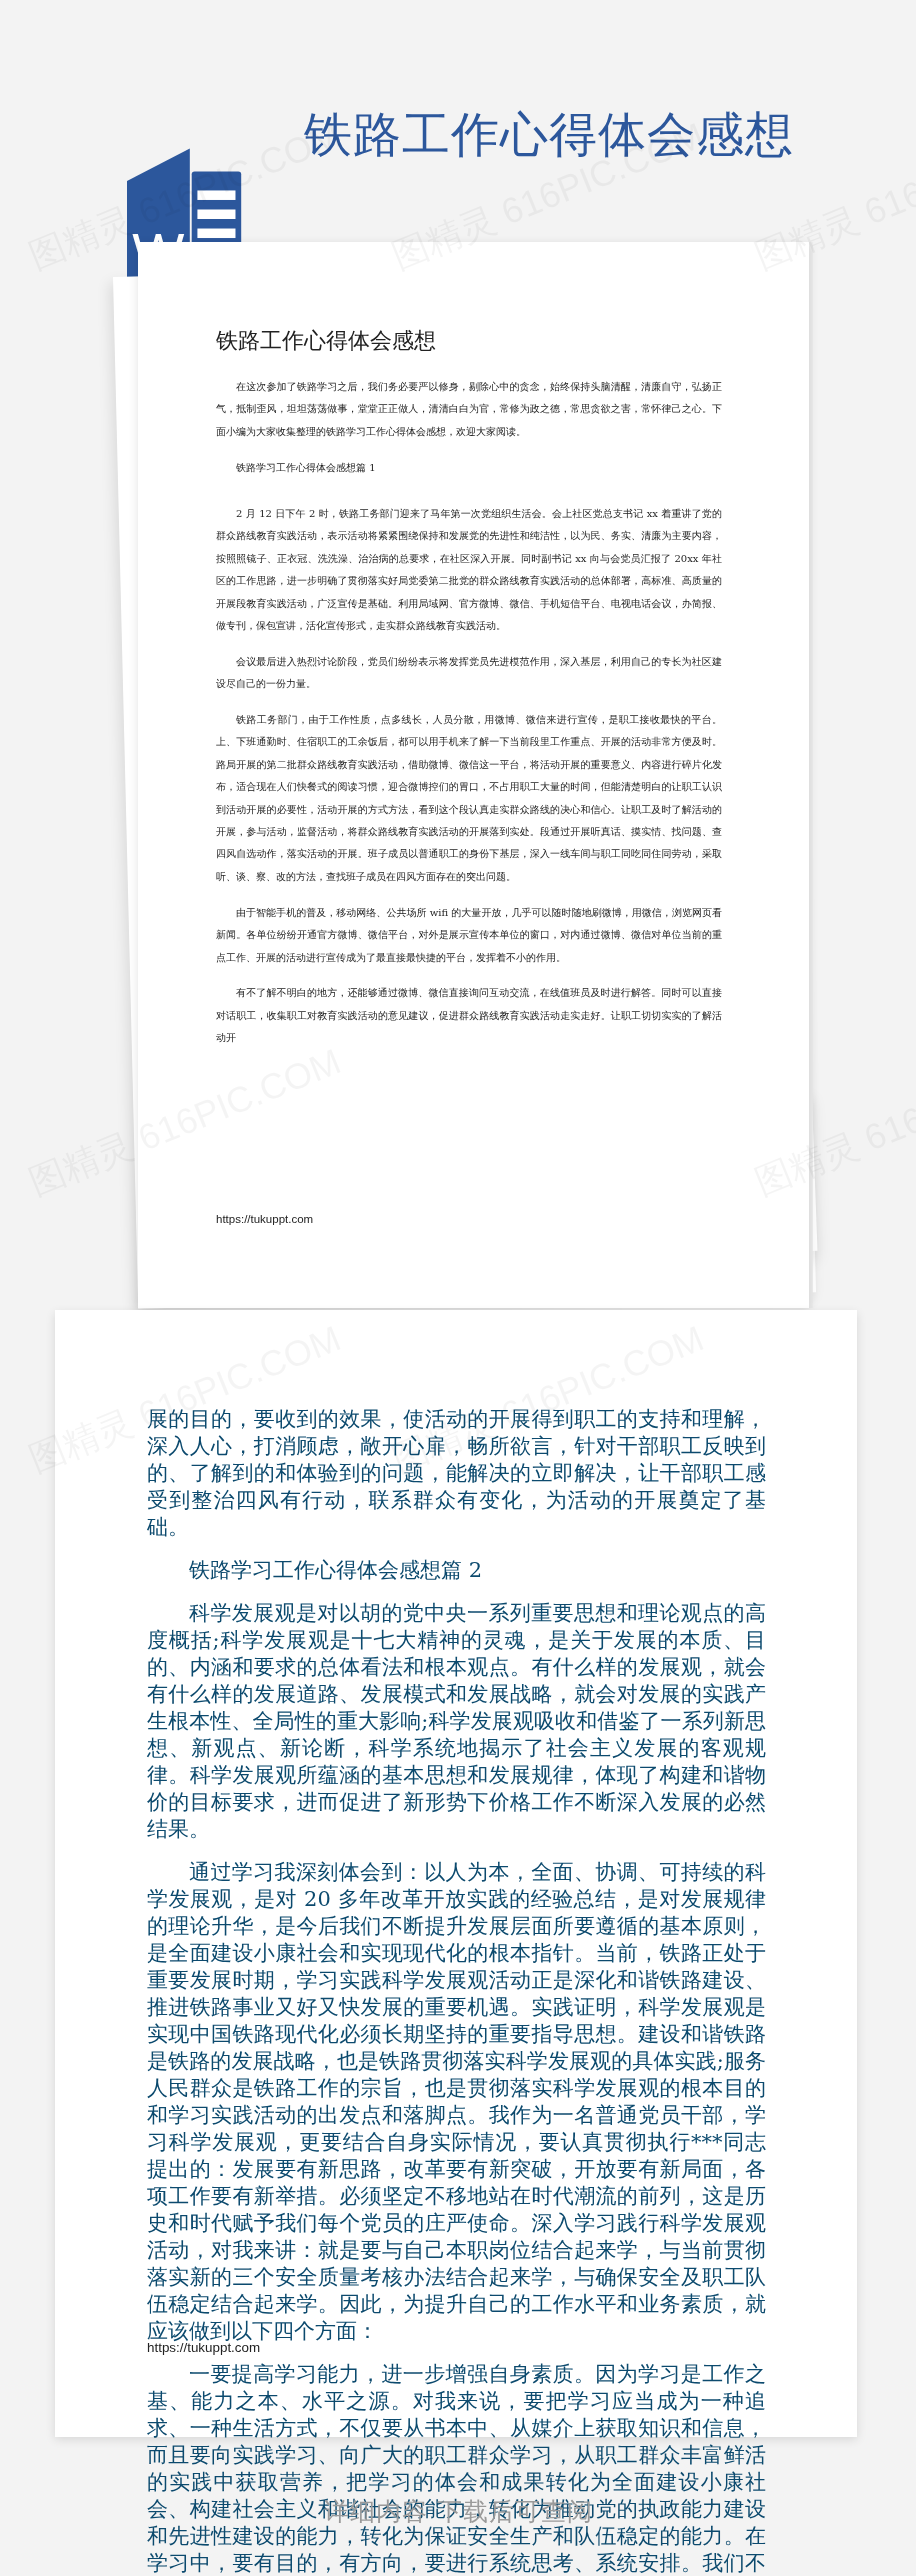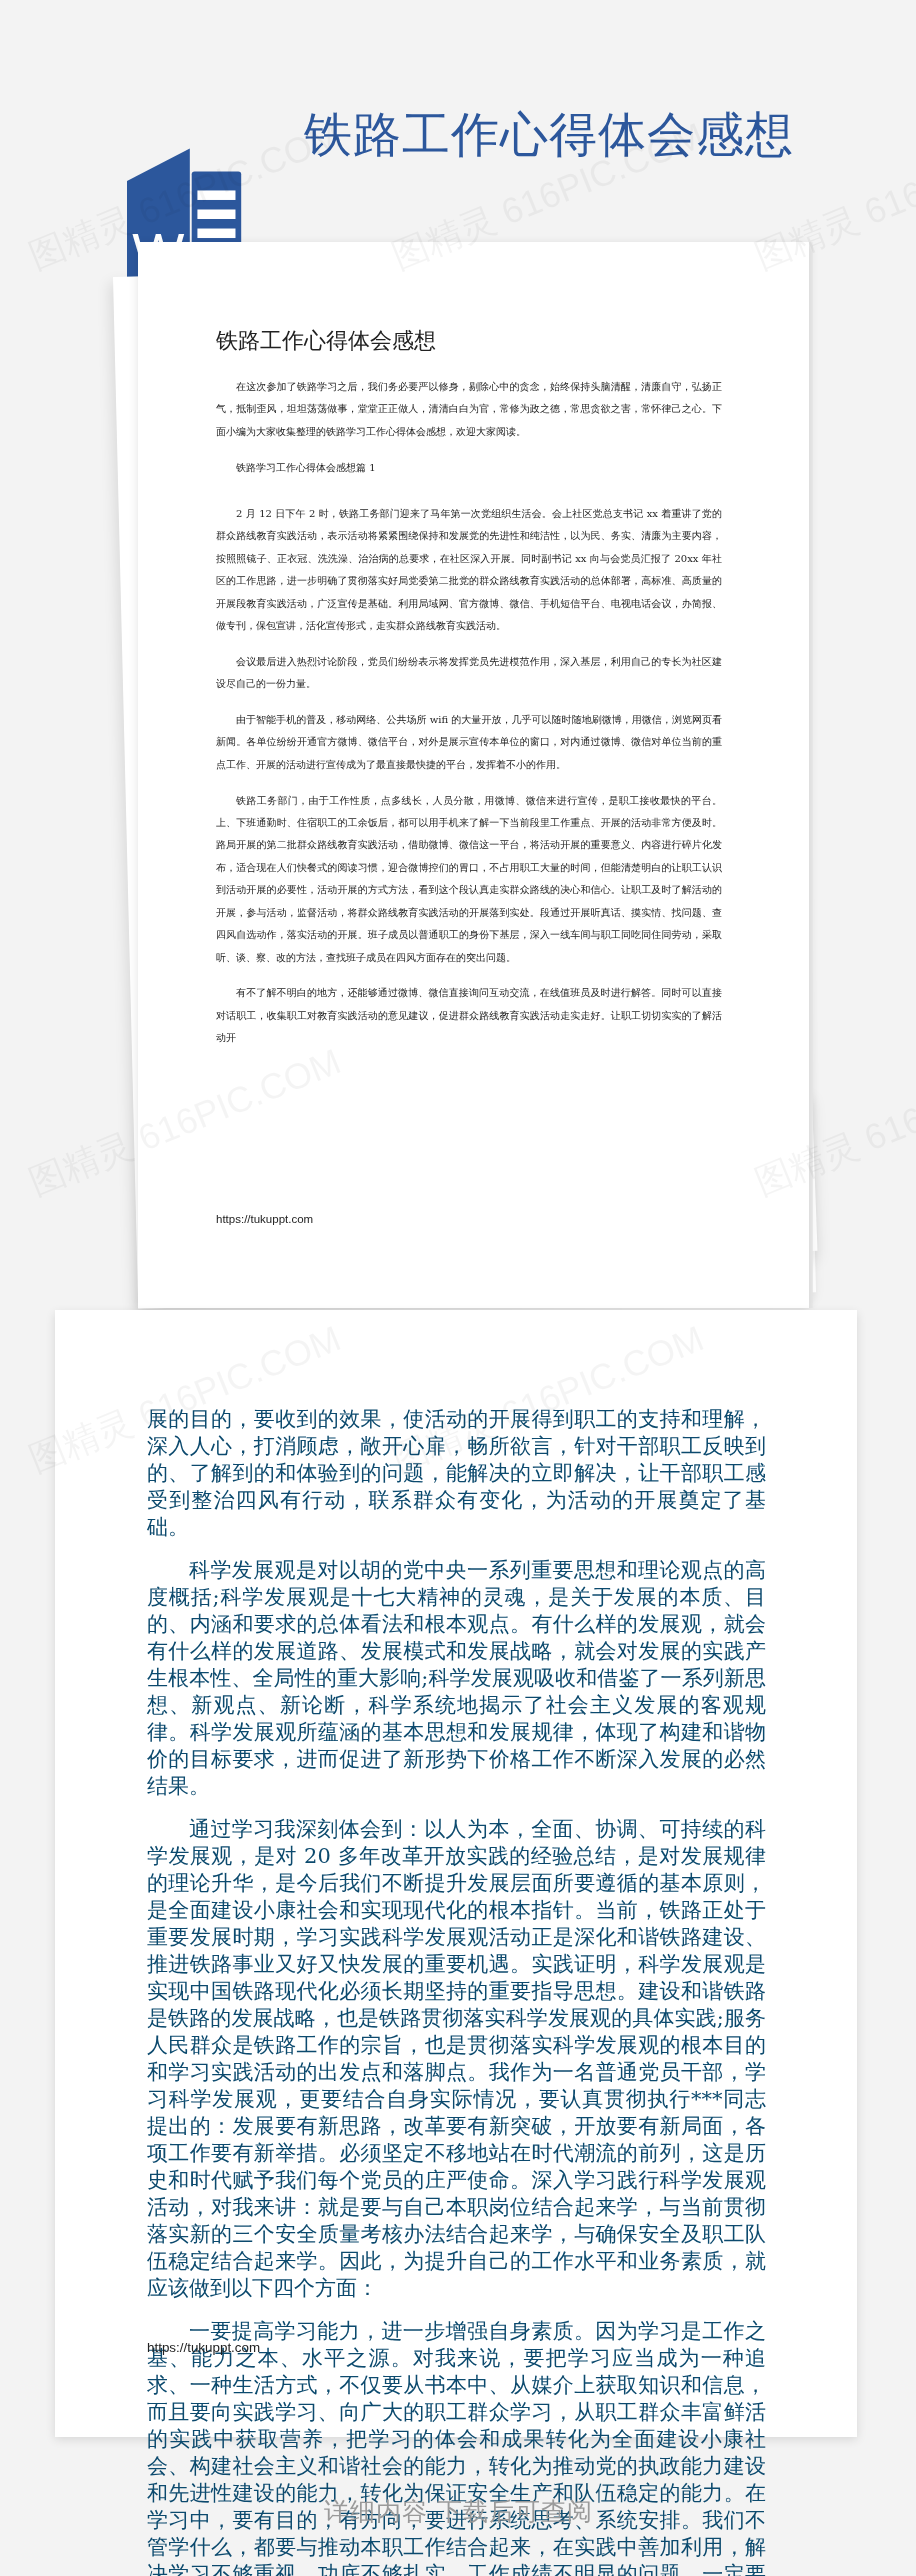--- a/index.html
+++ b/index.html
@@ -119,8 +119,8 @@
     <p class="subhead">铁路学习工作心得体会感想篇 1</p>
     <p>2 月 12 日下午 2 时，铁路工务部门迎来了马年第一次党组织生活会。会上社区党总支书记 xx 着重讲了党的群众路线教育实践活动，表示活动将紧紧围绕保持和发展党的先进性和纯洁性，以为民、务实、清廉为主要内容，按照照镜子、正衣冠、洗洗澡、治治病的总要求，在社区深入开展。同时副书记 xx 向与会党员汇报了 20xx 年社区的工作思路，进一步明确了贯彻落实好局党委第二批党的群众路线教育实践活动的总体部署，高标准、高质量的开展段教育实践活动，广泛宣传是基础。利用局域网、官方微博、微信、手机短信平台、电视电话会议，办简报、做专刊，保包宣讲，活化宣传形式，走实群众路线教育实践活动。</p>
     <p>会议最后进入热烈讨论阶段，党员们纷纷表示将发挥党员先进模范作用，深入基层，利用自己的专长为社区建设尽自己的一份力量。</p>
+    <p>铁路工务部门，由于工作性质，点多线长，人员分散，用微博、微信来进行宣传，是职工接收最快的平台。上、下班通勤时、住宿职工的工余饭后，都可以用手机来了解一下当前段里工作重点、开展的活动非常方便及时。路局开展的第二批群众路线教育实践活动，借助微博、微信这一平台，将活动开展的重要意义、内容进行碎片化发布，适合现在人们快餐式的阅读习惯，迎合微博控们的胃口，不占用职工大量的时间，但能清楚明白的让职工认识到活动开展的必要性，活动开展的方式方法，看到这个段认真走实群众路线的决心和信心。让职工及时了解活动的开展，参与活动，监督活动，将群众路线教育实践活动的开展落到实处。段通过开展听真话、摸实情、找问题、查四风自选动作，落实活动的开展。班子成员以普通职工的身份下基层，深入一线车间与职工同吃同住同劳动，采取听、谈、察、改的方法，查找班子成员在四风方面存在的突出问题。</p>
     <p>由于智能手机的普及，移动网络、公共场所 wifi 的大量开放，几乎可以随时随地刷微博，用微信，浏览网页看新闻。各单位纷纷开通官方微博、微信平台，对外是展示宣传本单位的窗口，对内通过微博、微信对单位当前的重点工作、开展的活动进行宣传成为了最直接最快捷的平台，发挥着不小的作用。</p>
-    <p>铁路工务部门，由于工作性质，点多线长，人员分散，用微博、微信来进行宣传，是职工接收最快的平台。上、下班通勤时、住宿职工的工余饭后，都可以用手机来了解一下当前段里工作重点、开展的活动非常方便及时。路局开展的第二批群众路线教育实践活动，借助微博、微信这一平台，将活动开展的重要意义、内容进行碎片化发布，适合现在人们快餐式的阅读习惯，迎合微博控们的胃口，不占用职工大量的时间，但能清楚明白的让职工认识到活动开展的必要性，活动开展的方式方法，看到这个段认真走实群众路线的决心和信心。让职工及时了解活动的开展，参与活动，监督活动，将群众路线教育实践活动的开展落到实处。段通过开展听真话、摸实情、找问题、查四风自选动作，落实活动的开展。班子成员以普通职工的身份下基层，深入一线车间与职工同吃同住同劳动，采取听、谈、察、改的方法，查找班子成员在四风方面存在的突出问题。</p>
     <p>有不了解不明白的地方，还能够通过微博、微信直接询问互动交流，在线值班员及时进行解答。同时可以直接对话职工，收集职工对教育实践活动的意见建议，促进群众路线教育实践活动走实走好。让职工切切实实的了解活动开</p>
   </div>
   <div class="footer-url">https://tukuppt.com</div>

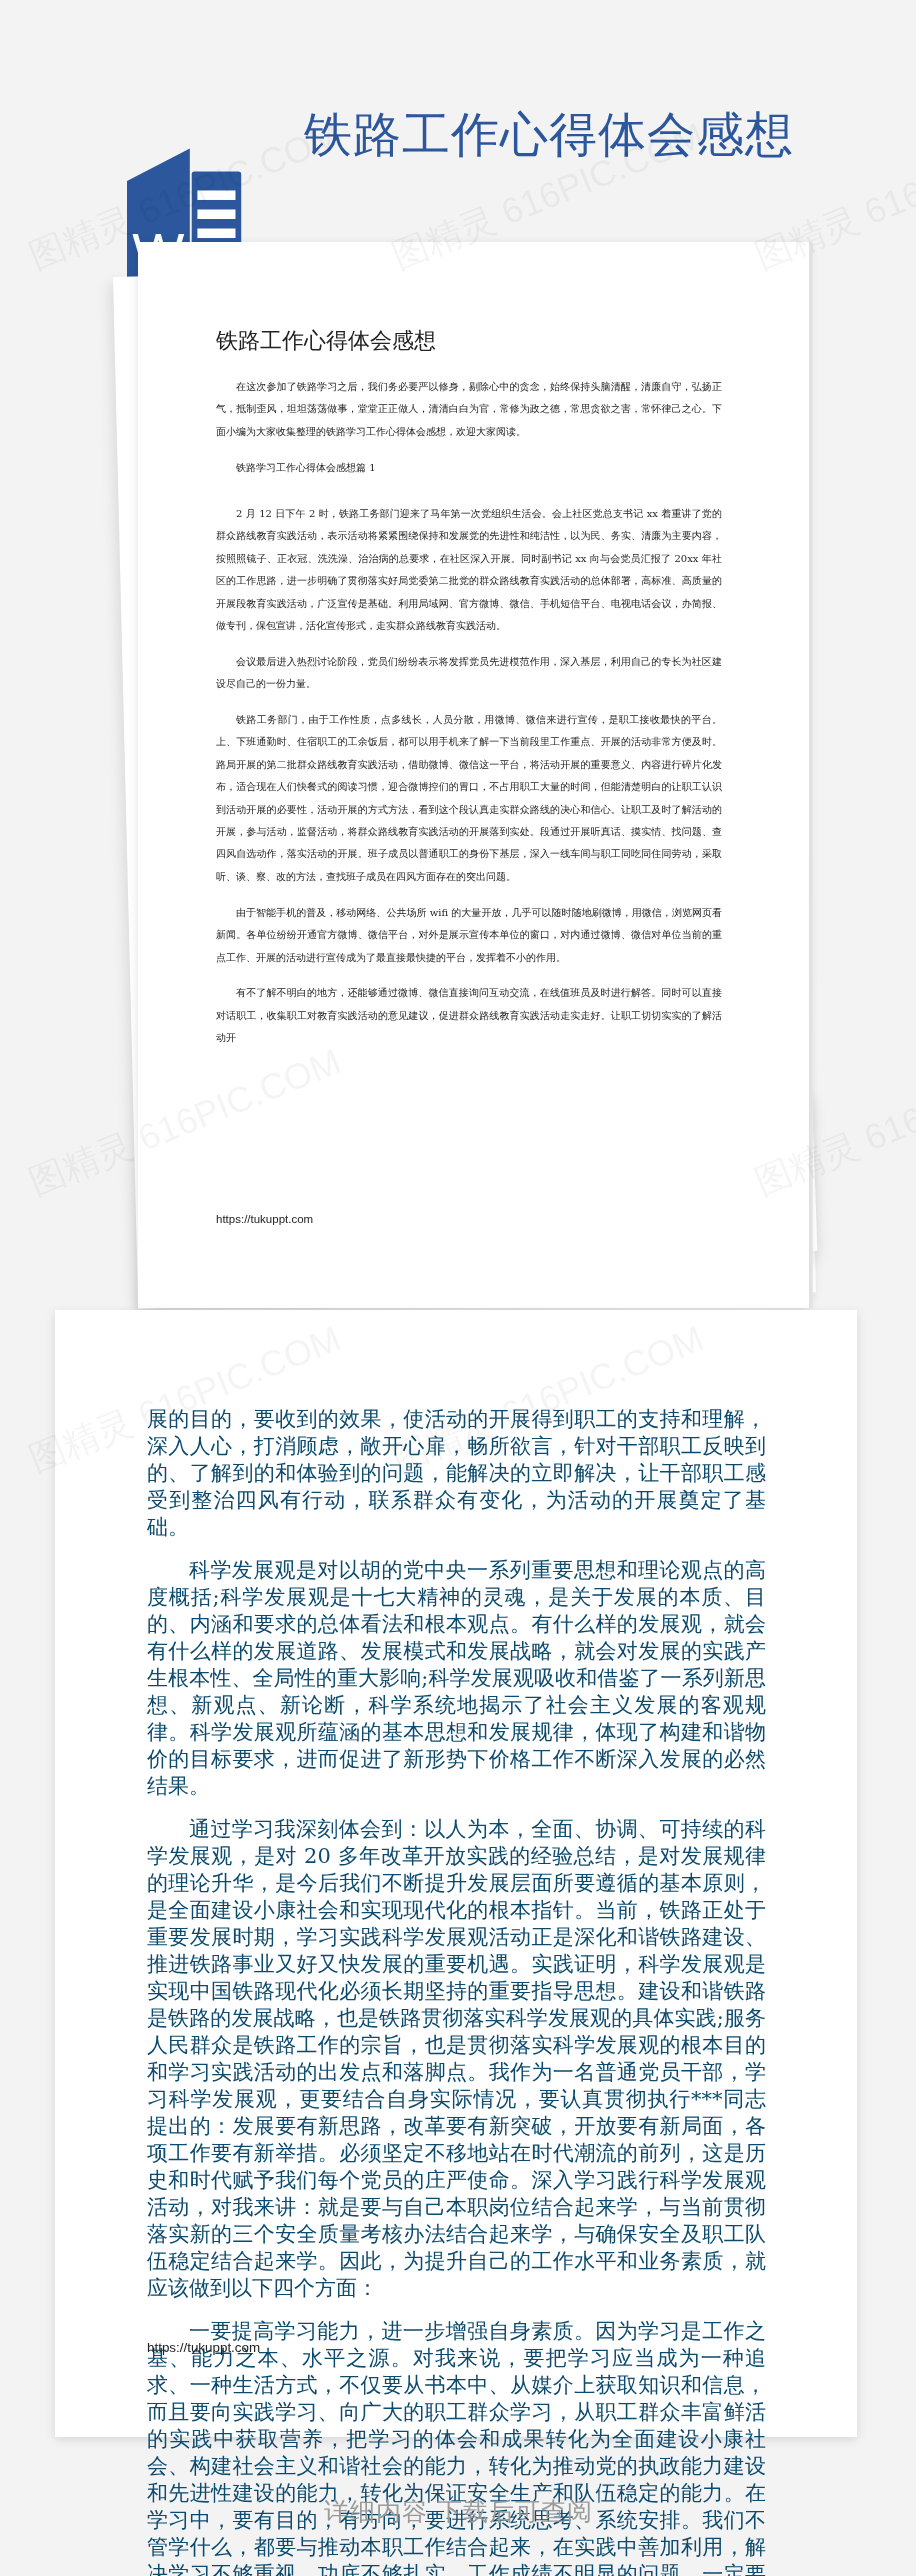--- a/index.html
+++ b/index.html
@@ -129,6 +129,7 @@
 <div class="page2">
   <div class="body">
     <p class="cont">展的目的，要收到的效果，使活动的开展得到职工的支持和理解，深入人心，打消顾虑，敞开心扉，畅所欲言，针对干部职工反映到的、了解到的和体验到的问题，能解决的立即解决，让干部职工感受到整治四风有行动，联系群众有变化，为活动的开展奠定了基础。</p>
+    <p>铁路学习工作心得体会感想篇 2</p>
     <p>科学发展观是对以胡的党中央一系列重要思想和理论观点的高度概括;科学发展观是十七大精神的灵魂，是关于发展的本质、目的、内涵和要求的总体看法和根本观点。有什么样的发展观，就会有什么样的发展道路、发展模式和发展战略，就会对发展的实践产生根本性、全局性的重大影响;科学发展观吸收和借鉴了一系列新思想、新观点、新论断，科学系统地揭示了社会主义发展的客观规律。科学发展观所蕴涵的基本思想和发展规律，体现了构建和谐物价的目标要求，进而促进了新形势下价格工作不断深入发展的必然结果。</p>
     <p>通过学习我深刻体会到：以人为本，全面、协调、可持续的科学发展观，是对 20 多年改革开放实践的经验总结，是对发展规律的理论升华，是今后我们不断提升发展层面所要遵循的基本原则，是全面建设小康社会和实现现代化的根本指针。当前，铁路正处于重要发展时期，学习实践科学发展观活动正是深化和谐铁路建设、推进铁路事业又好又快发展的重要机遇。实践证明，科学发展观是实现中国铁路现代化必须长期坚持的重要指导思想。建设和谐铁路是铁路的发展战略，也是铁路贯彻落实科学发展观的具体实践;服务人民群众是铁路工作的宗旨，也是贯彻落实科学发展观的根本目的和学习实践活动的出发点和落脚点。我作为一名普通党员干部，学习科学发展观，更要结合自身实际情况，要认真贯彻执行***同志提出的：发展要有新思路，改革要有新突破，开放要有新局面，各项工作要有新举措。必须坚定不移地站在时代潮流的前列，这是历史和时代赋予我们每个党员的庄严使命。深入学习践行科学发展观活动，对我来讲：就是要与自己本职岗位结合起来学，与当前贯彻落实新的三个安全质量考核办法结合起来学，与确保安全及职工队伍稳定结合起来学。因此，为提升自己的工作水平和业务素质，就应该做到以下四个方面：</p>
     <p>一要提高学习能力，进一步增强自身素质。因为学习是工作之基、能力之本、水平之源。对我来说，要把学习应当成为一种追求、一种生活方式，不仅要从书本中、从媒介上获取知识和信息，而且要向实践学习、向广大的职工群众学习，从职工群众丰富鲜活的实践中获取营养，把学习的体会和成果转化为全面建设小康社会、构建社会主义和谐社会的能力，转化为推动党的执政能力建设和先进性建设的能力，转化为保证安全生产和队伍稳定的能力。在学习中，要有目的，有方向，要进行系统思考、系统安排。我们不管学什么，都要与推动本职工作结合起来，在实践中善加利用，解决学习不够重视，功底不够扎实，工作成绩不明显的问题。一定要有一种学习的危机感、紧迫感，把学习知识、提高素质作为生存和发展的紧迫任务，把学习当作一种工作和追求，牢固树立终身学习的观念，要通过学习，不断提高理论水平，提高知识层次，增强做好本职工作的能力。</p>

